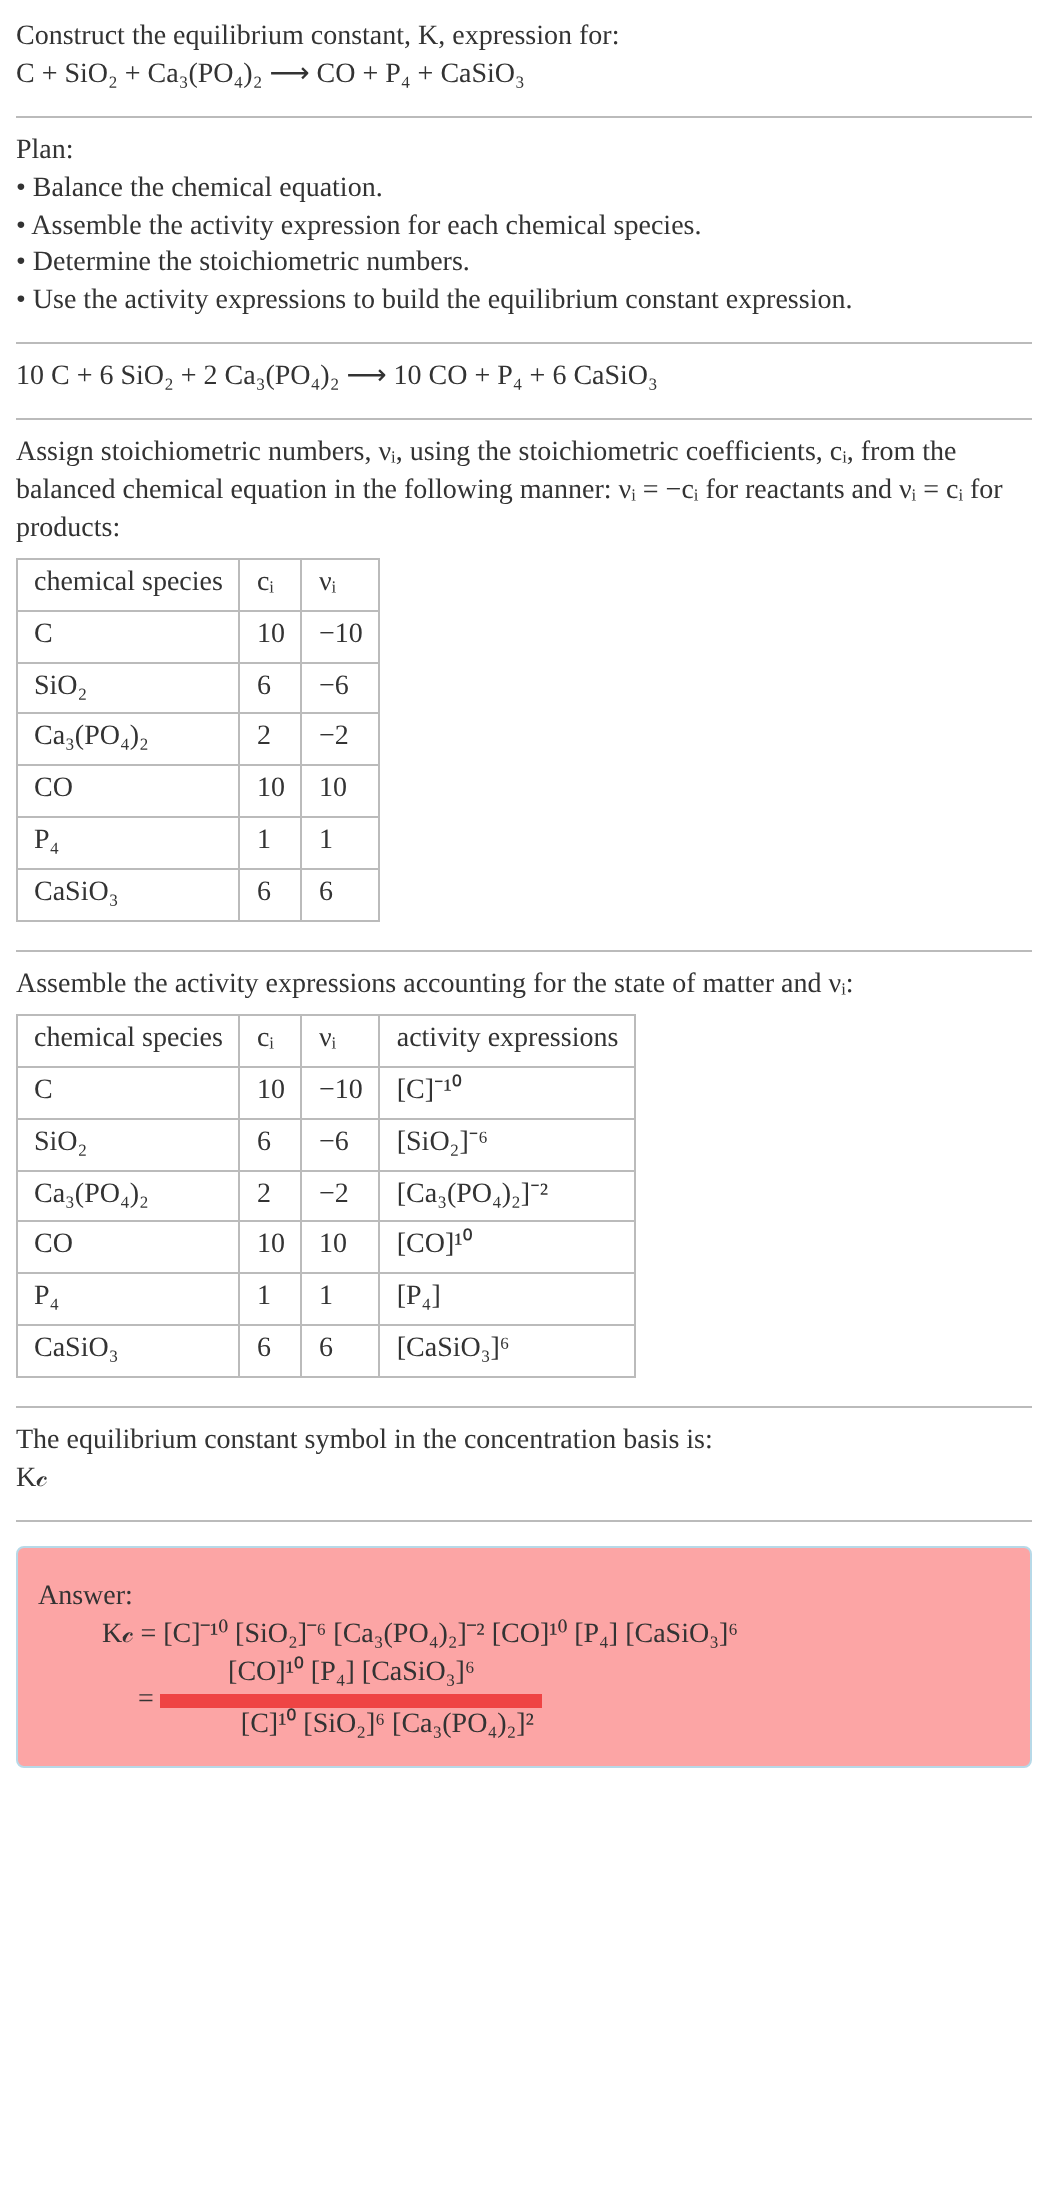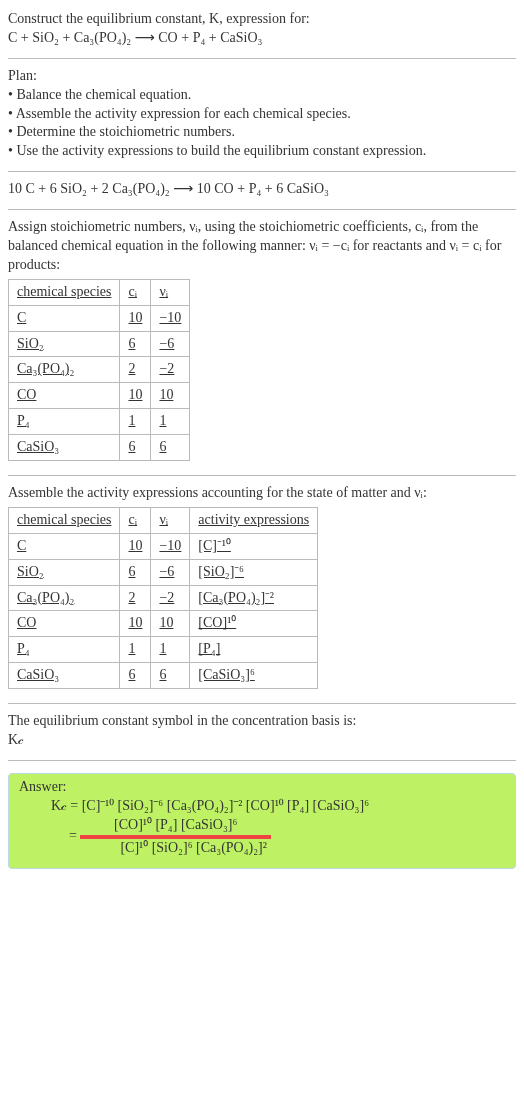--- a/index.html
+++ b/index.html
@@ -26,7 +26,6 @@
   table {
     border-collapse: collapse;
     margin: 4px 0;
-    text-decoration: underline;
   }
   th, td {
     border: 1px solid #bbb;

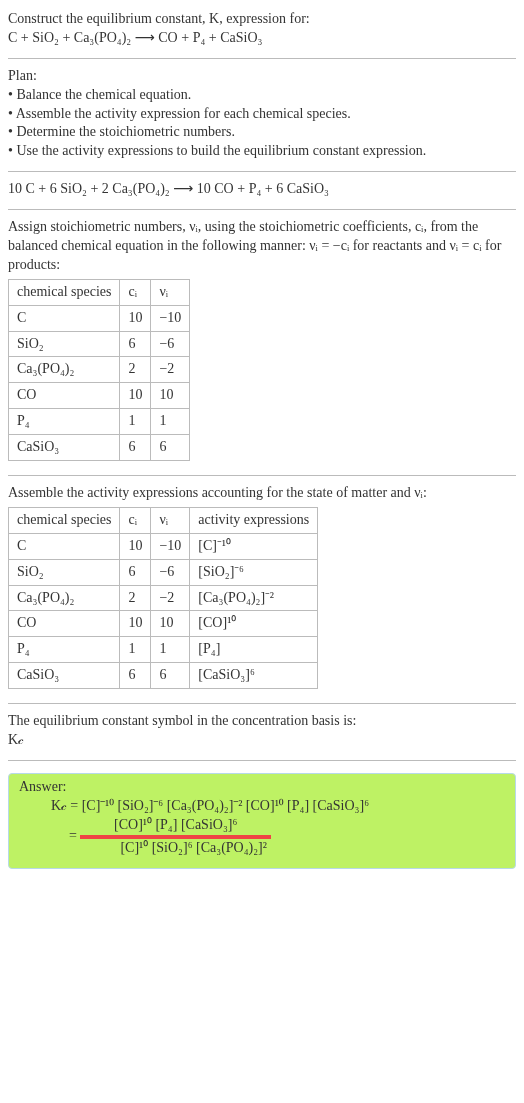--- a/index.html
+++ b/index.html
@@ -36,10 +36,10 @@
   }
   td.num { }
   .answer-box {
-    background: #bef264;
+    background: #fca5a5;
     border: 1px solid #b7d9e8;
     border-radius: 4px;
-    padding: 4px 10px 10px 10px;
+    padding: 16px 10px 10px 10px;
     margin-top: 4px;
   }
   .indent { padding-left: 32px; }

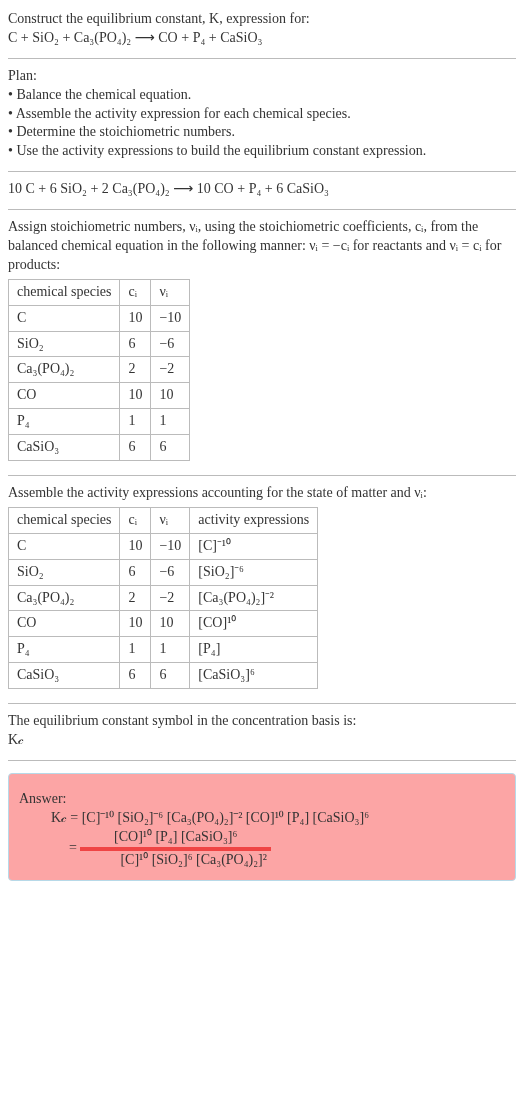--- a/index.html
+++ b/index.html
@@ -50,7 +50,7 @@
   }
   .frac .num {
     display: block;
-    border-bottom: 4px solid #ef4444;
+    border-bottom: 7px solid #ef4444;
     padding: 0 4px;
   }
   .frac .den {

